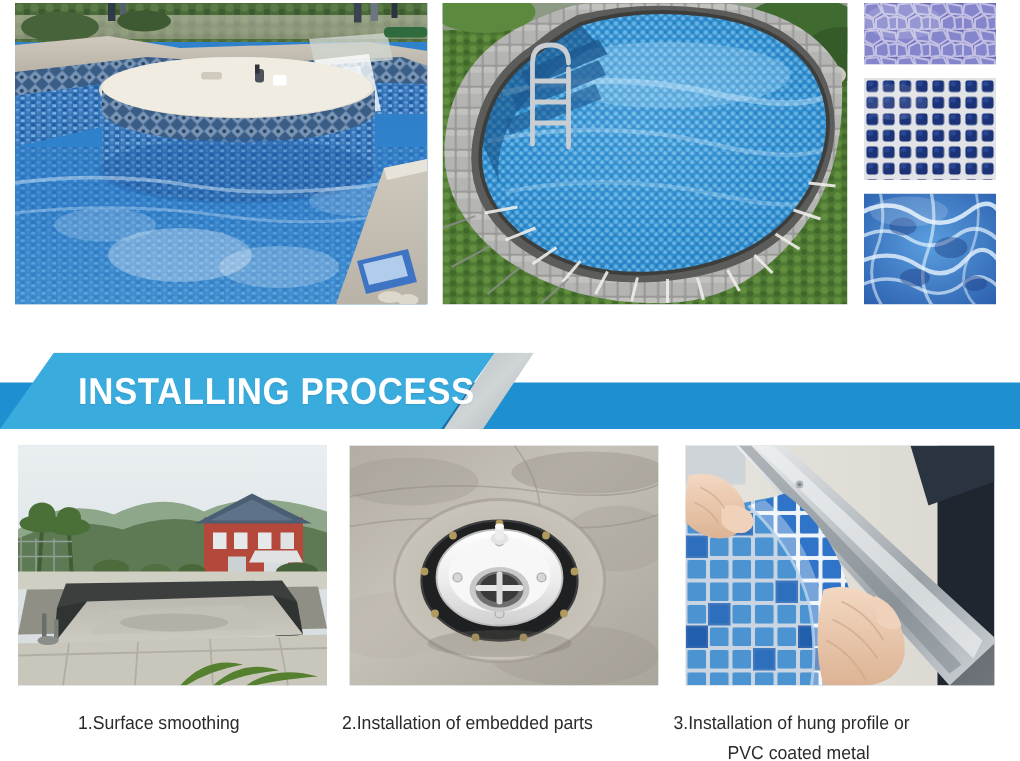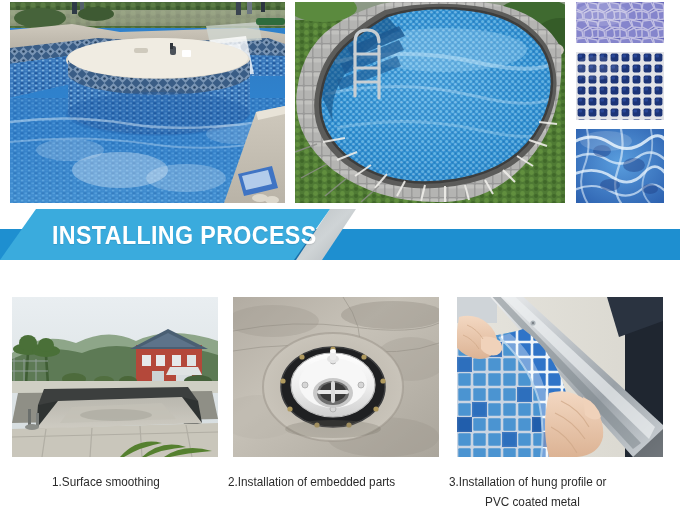--- a/index.html
+++ b/index.html
@@ -26,7 +26,7 @@
   #swatch-ripple  { top:129px; height:74px; }
 
   
-  .banner { position:absolute; left:0; top:194px; width:680px; height:80px; }
+  .banner { position:absolute; left:0; top:220px; width:680px; height:80px; }
   .banner-bar {
     position:absolute; left:0; top:35px; width:680px; height:31px;
     background:#1e8fd0;

